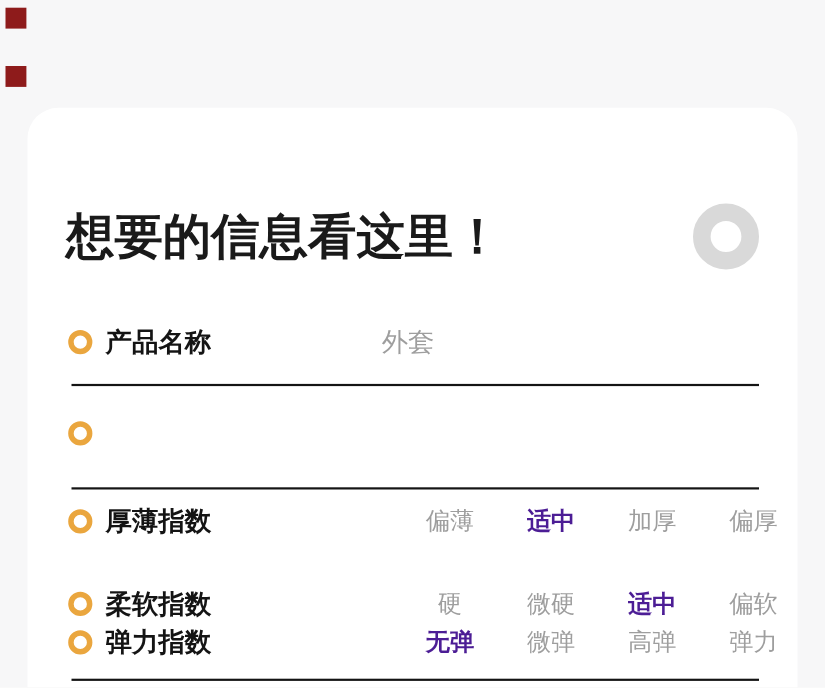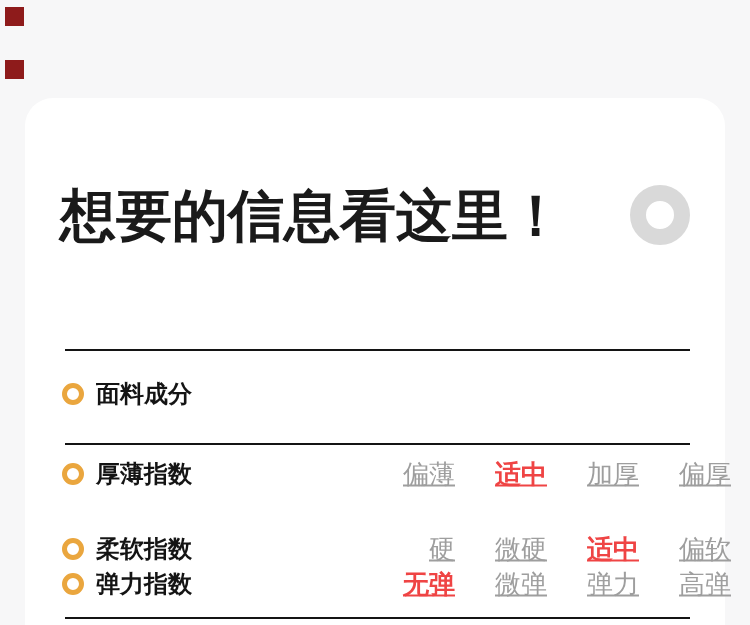--- a/index.html
+++ b/index.html
@@ -40,7 +40,7 @@
     position: absolute;
     left: 35px;
     top: 86px;
-    font-size: 56px;
+    font-size: 44px;
     line-height: 64px;
     font-weight: 700;
     color: #1a1a1a;

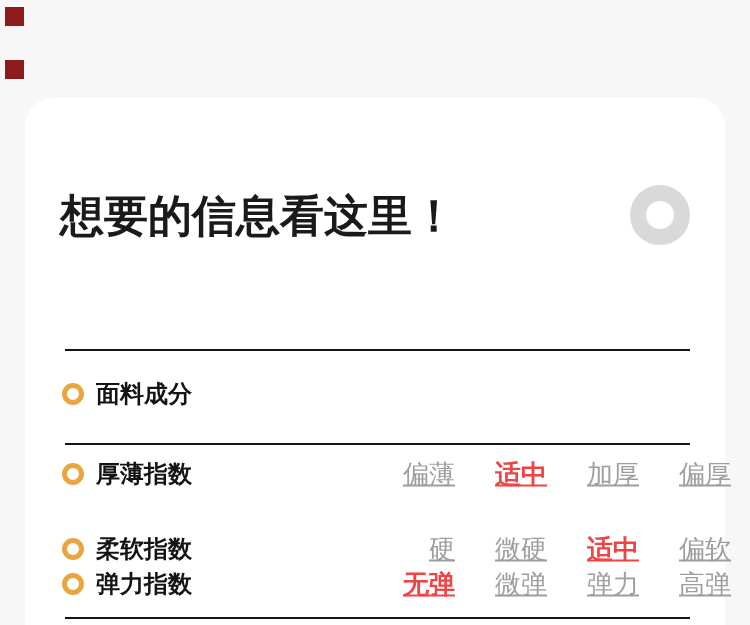--- a/index.html
+++ b/index.html
@@ -147,6 +147,11 @@
   <div class="title">想要的信息看这里！</div>
   <div class="title-donut"></div>
 
+  <div class="row row-1">
+    <span class="bullet"></span>
+    <span class="row-label">产品名称</span>
+    <span class="row-value">外套</span>
+  </div>
   <div class="divider d1"></div>
 
   <div class="row row-2">

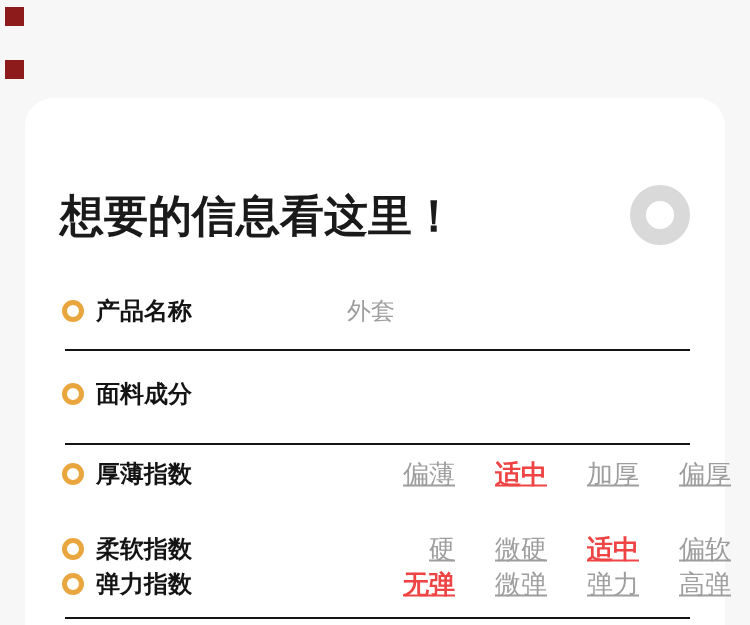--- a/index.html
+++ b/index.html
@@ -156,7 +156,6 @@
 
   <div class="row row-2">
     <span class="bullet"></span>
-    <span class="row-label">面料成分</span>
   </div>
   <div class="divider d2"></div>
 

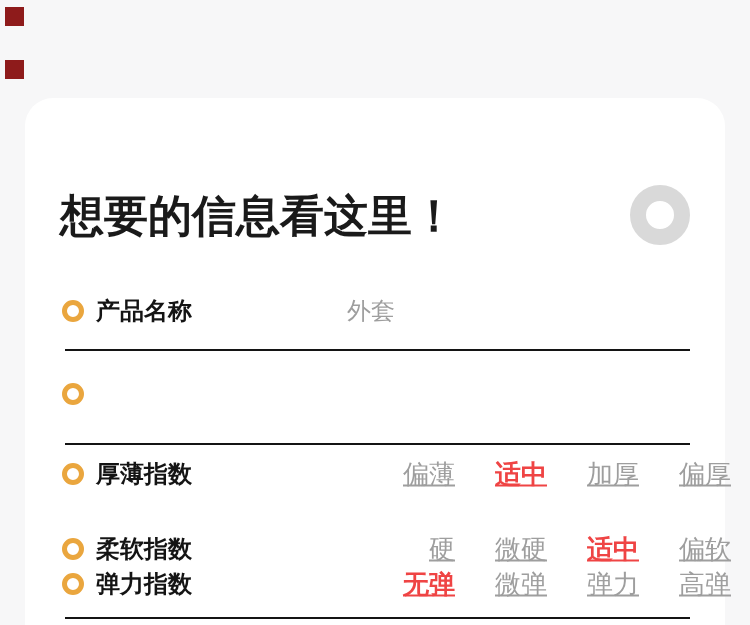--- a/index.html
+++ b/index.html
@@ -114,11 +114,10 @@
   .opt {
     display: inline-block;
     width: 92px;
-    font-size: 26px;
+    font-size: 22px;
     color: #9e9e9e;
     font-weight: 400;
-    text-align: right;
-    text-decoration: underline;
+    text-align: center;
   }
   .opt.on {
     color: #ef4444;

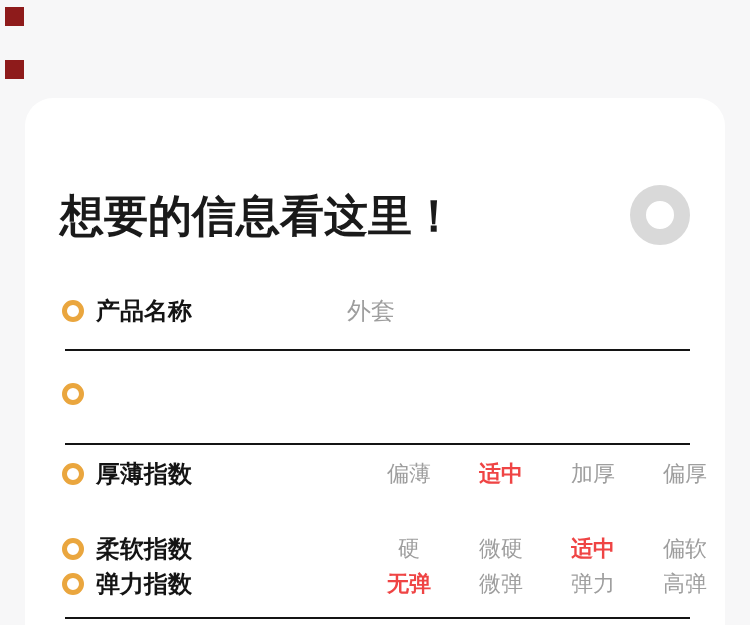--- a/index.html
+++ b/index.html
@@ -120,7 +120,7 @@
     text-align: center;
   }
   .opt.on {
-    color: #ef4444;
+    color: #4c1d95;
     font-weight: 700;
   }
 

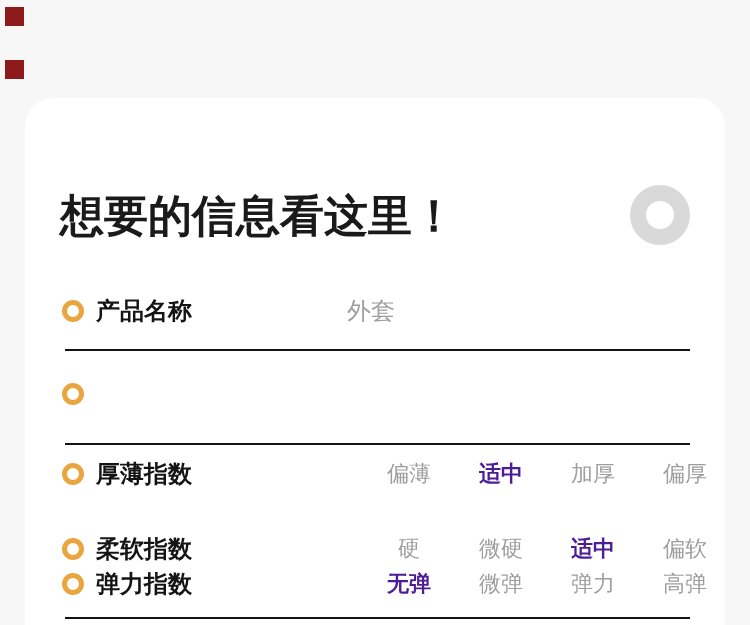--- a/index.html
+++ b/index.html
@@ -186,8 +186,8 @@
     <span class="options">
       <span class="opt on">无弹</span>
       <span class="opt">微弹</span>
+      <span class="opt">高弹</span>
       <span class="opt">弹力</span>
-      <span class="opt">高弹</span>
     </span>
   </div>
   <div class="divider d3"></div>

